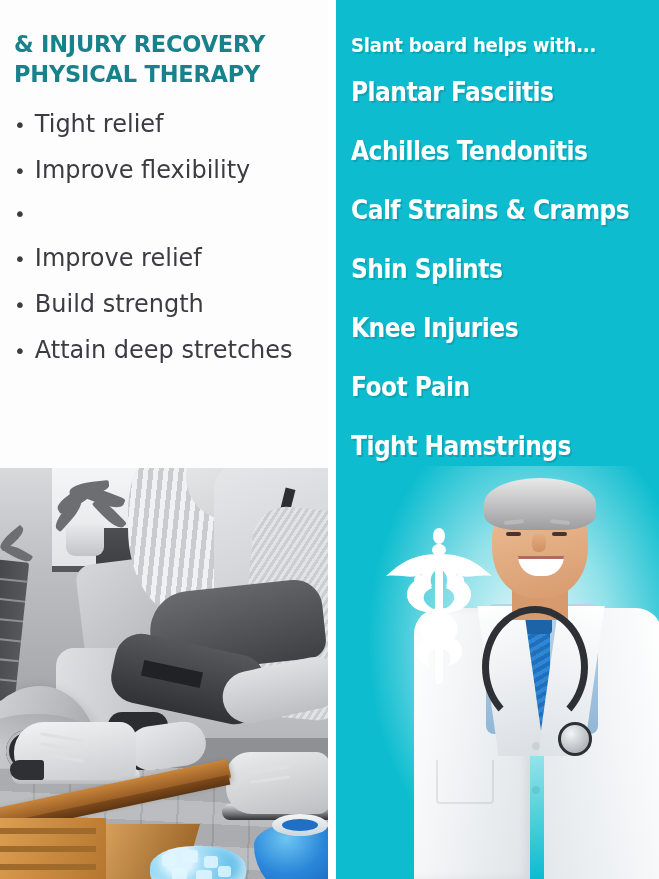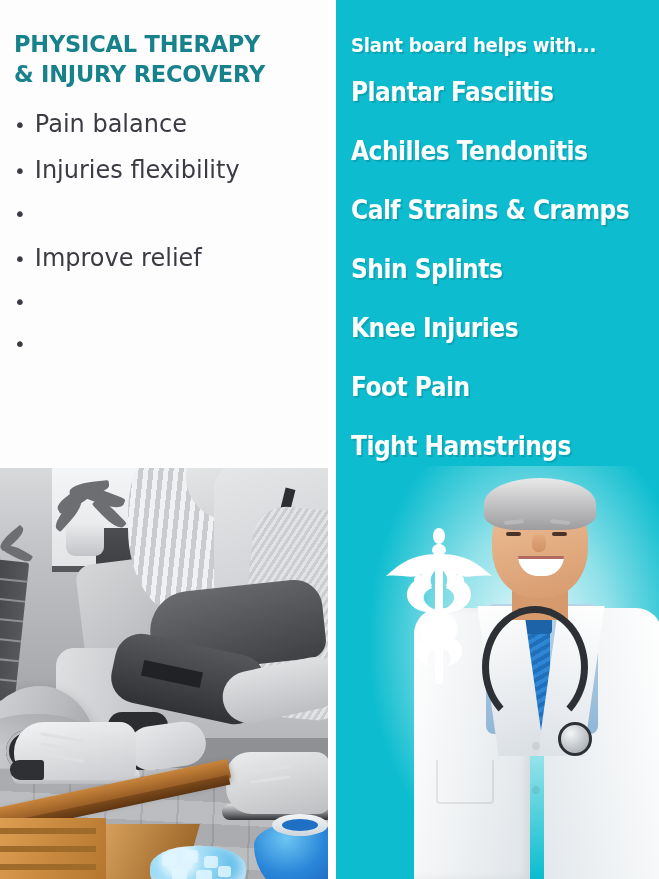--- a/index.html
+++ b/index.html
@@ -217,8 +217,8 @@
 
     <div class="left-text">
       <div class="headline">
+        <div>&amp; INJURY RECOVERY</div>
         <div>PHYSICAL THERAPY</div>
-        <div>&amp; INJURY RECOVERY</div>
       </div>
 
       <ul class="benefits">

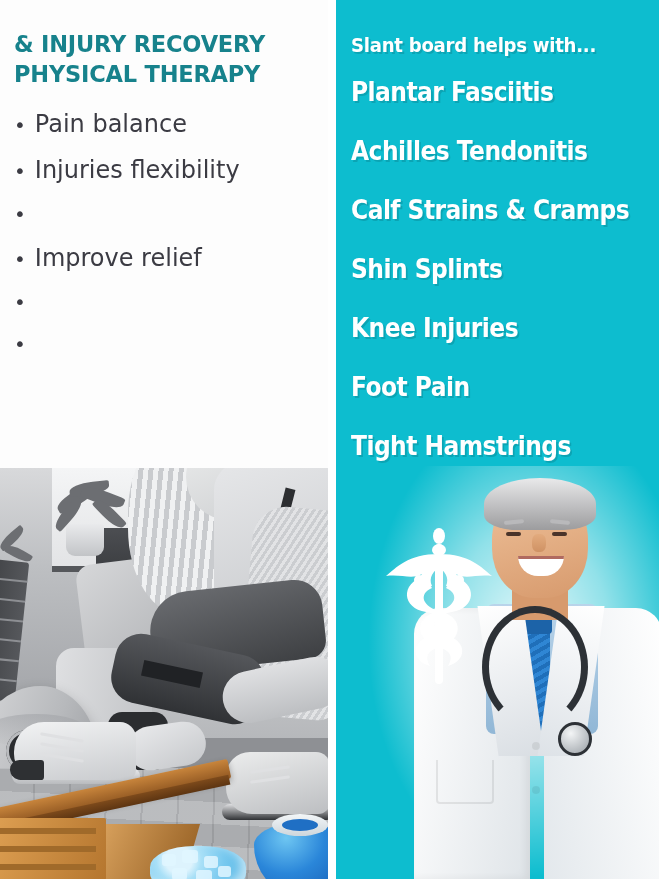--- a/index.html
+++ b/index.html
@@ -224,7 +224,7 @@
       <ul class="benefits">
         <li>
             <span class="dot">•</span>
-            <span>Pain balance</span>
+            <span>Tight relief</span>
           </li>
         <li>
             <span class="dot">•</span>

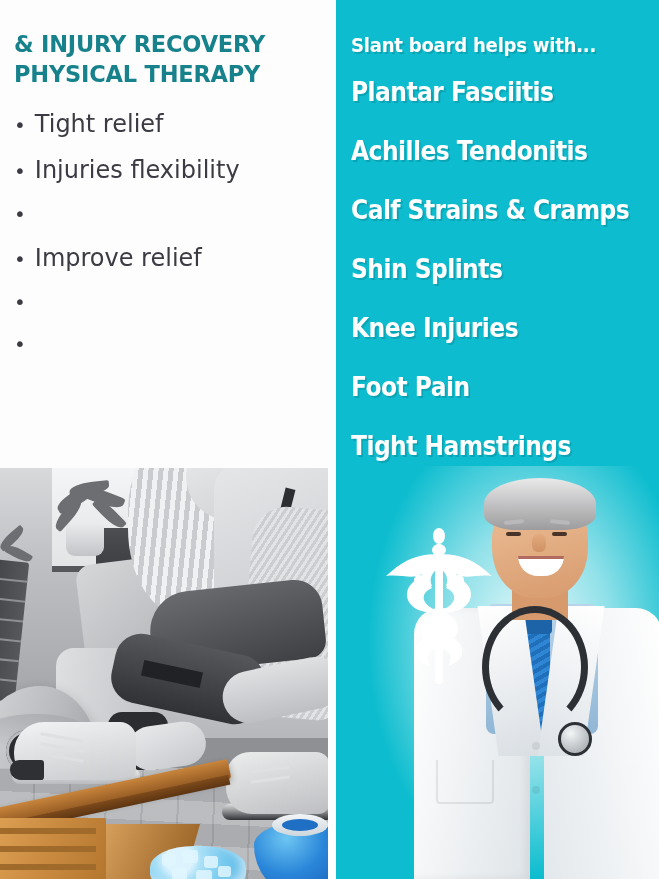--- a/index.html
+++ b/index.html
@@ -228,7 +228,7 @@
           </li>
         <li>
             <span class="dot">•</span>
-            <span>Injuries flexibility</span>
+            <span>Improve flexibility</span>
           </li>
         <li>
             <span class="dot">•</span>

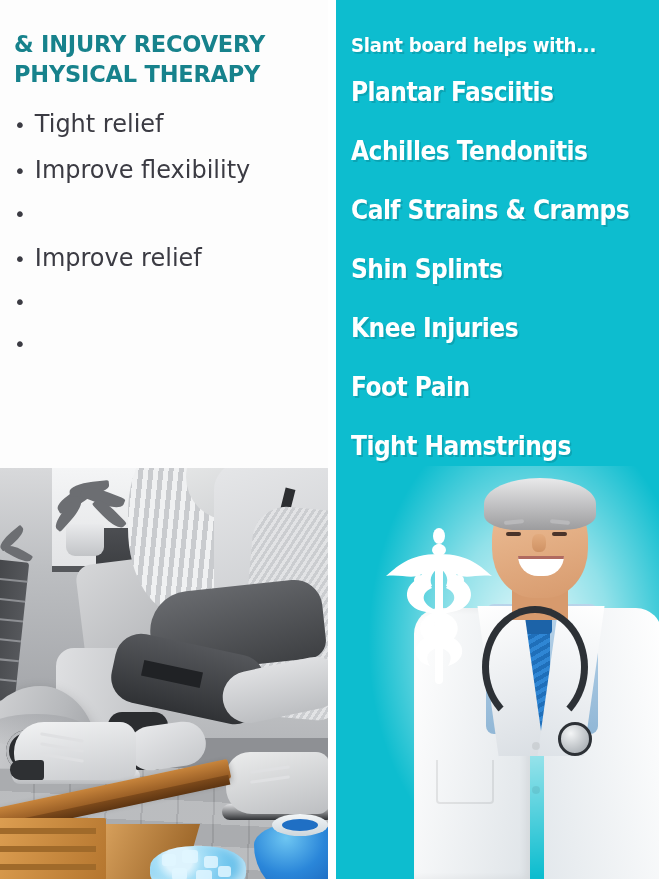--- a/index.html
+++ b/index.html
@@ -239,6 +239,7 @@
           </li>
         <li>
             <span class="dot">•</span>
+            <span>Build strength</span>
           </li>
         <li>
             <span class="dot">•</span>

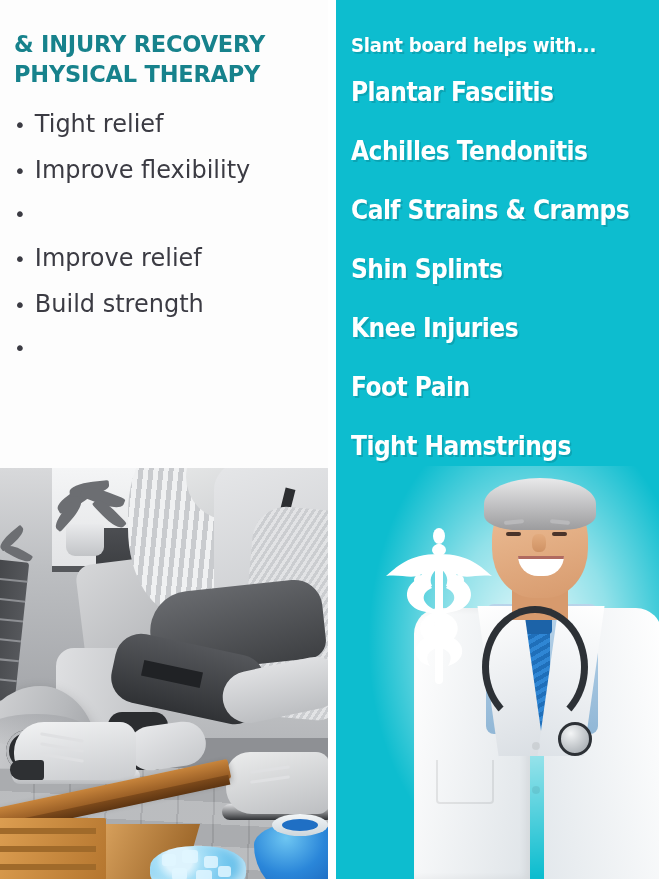--- a/index.html
+++ b/index.html
@@ -243,6 +243,7 @@
           </li>
         <li>
             <span class="dot">•</span>
+            <span>Attain deep stretches</span>
           </li>
       </ul>
     </div>

